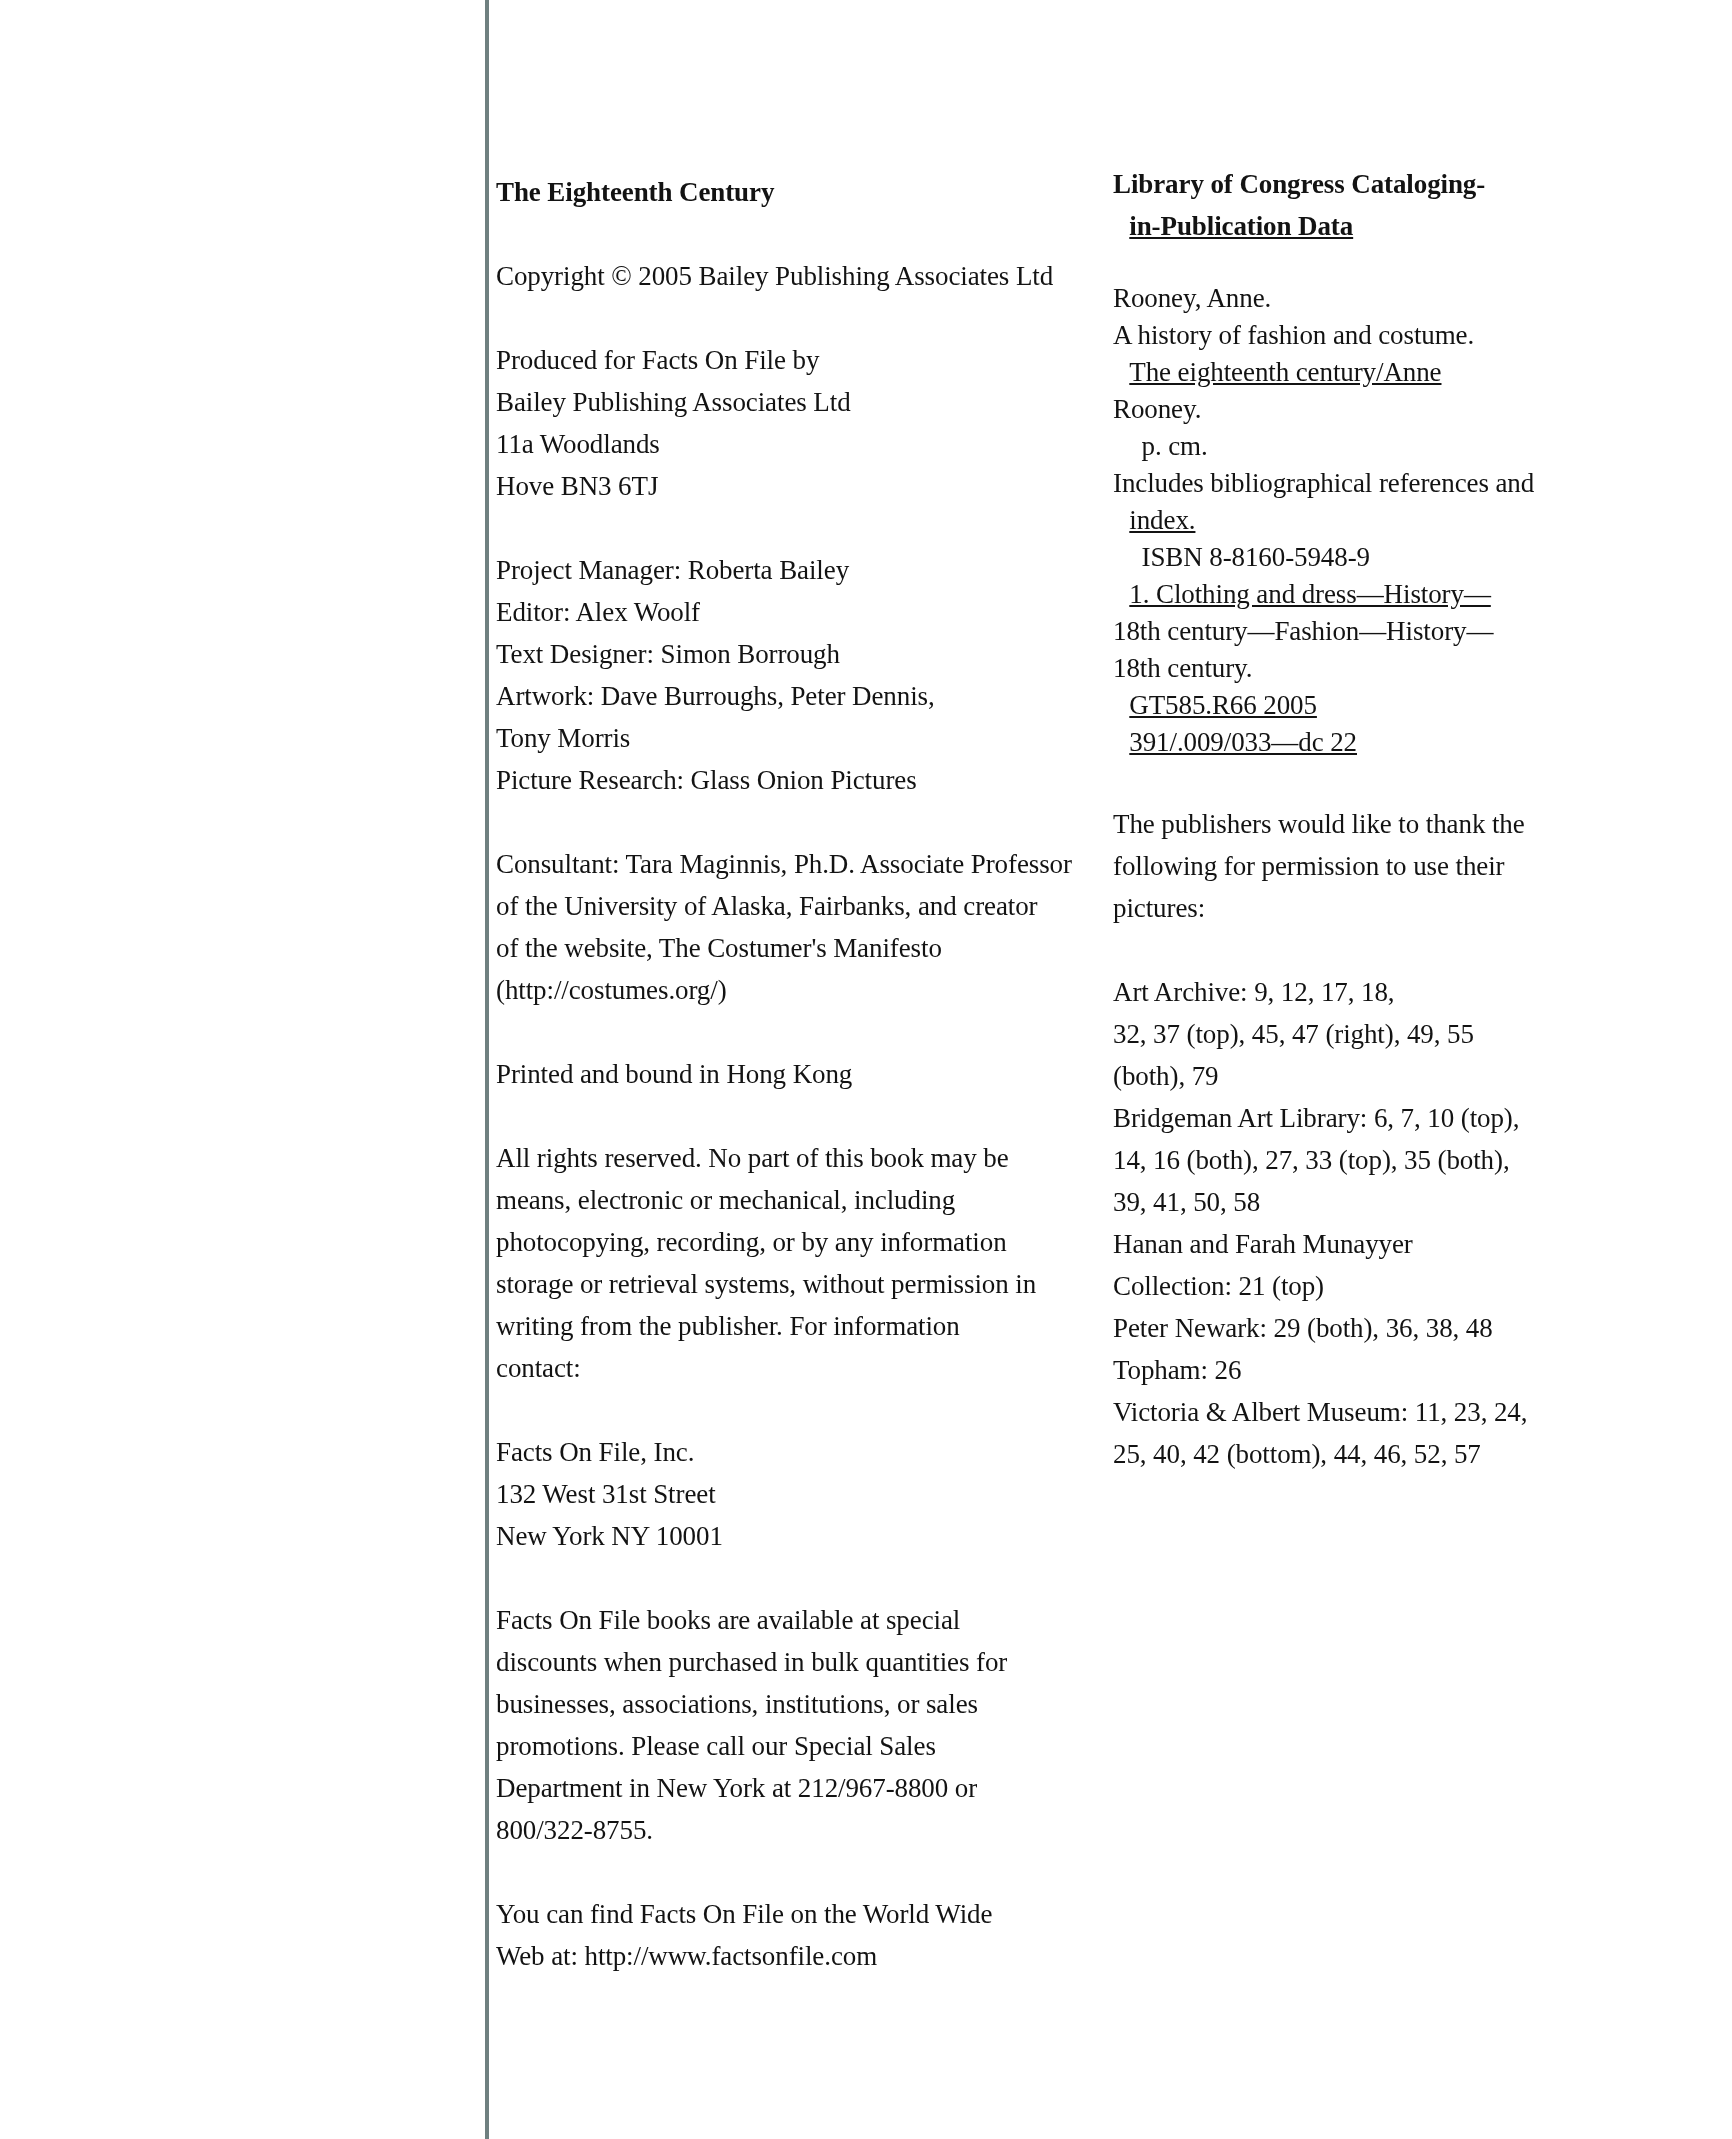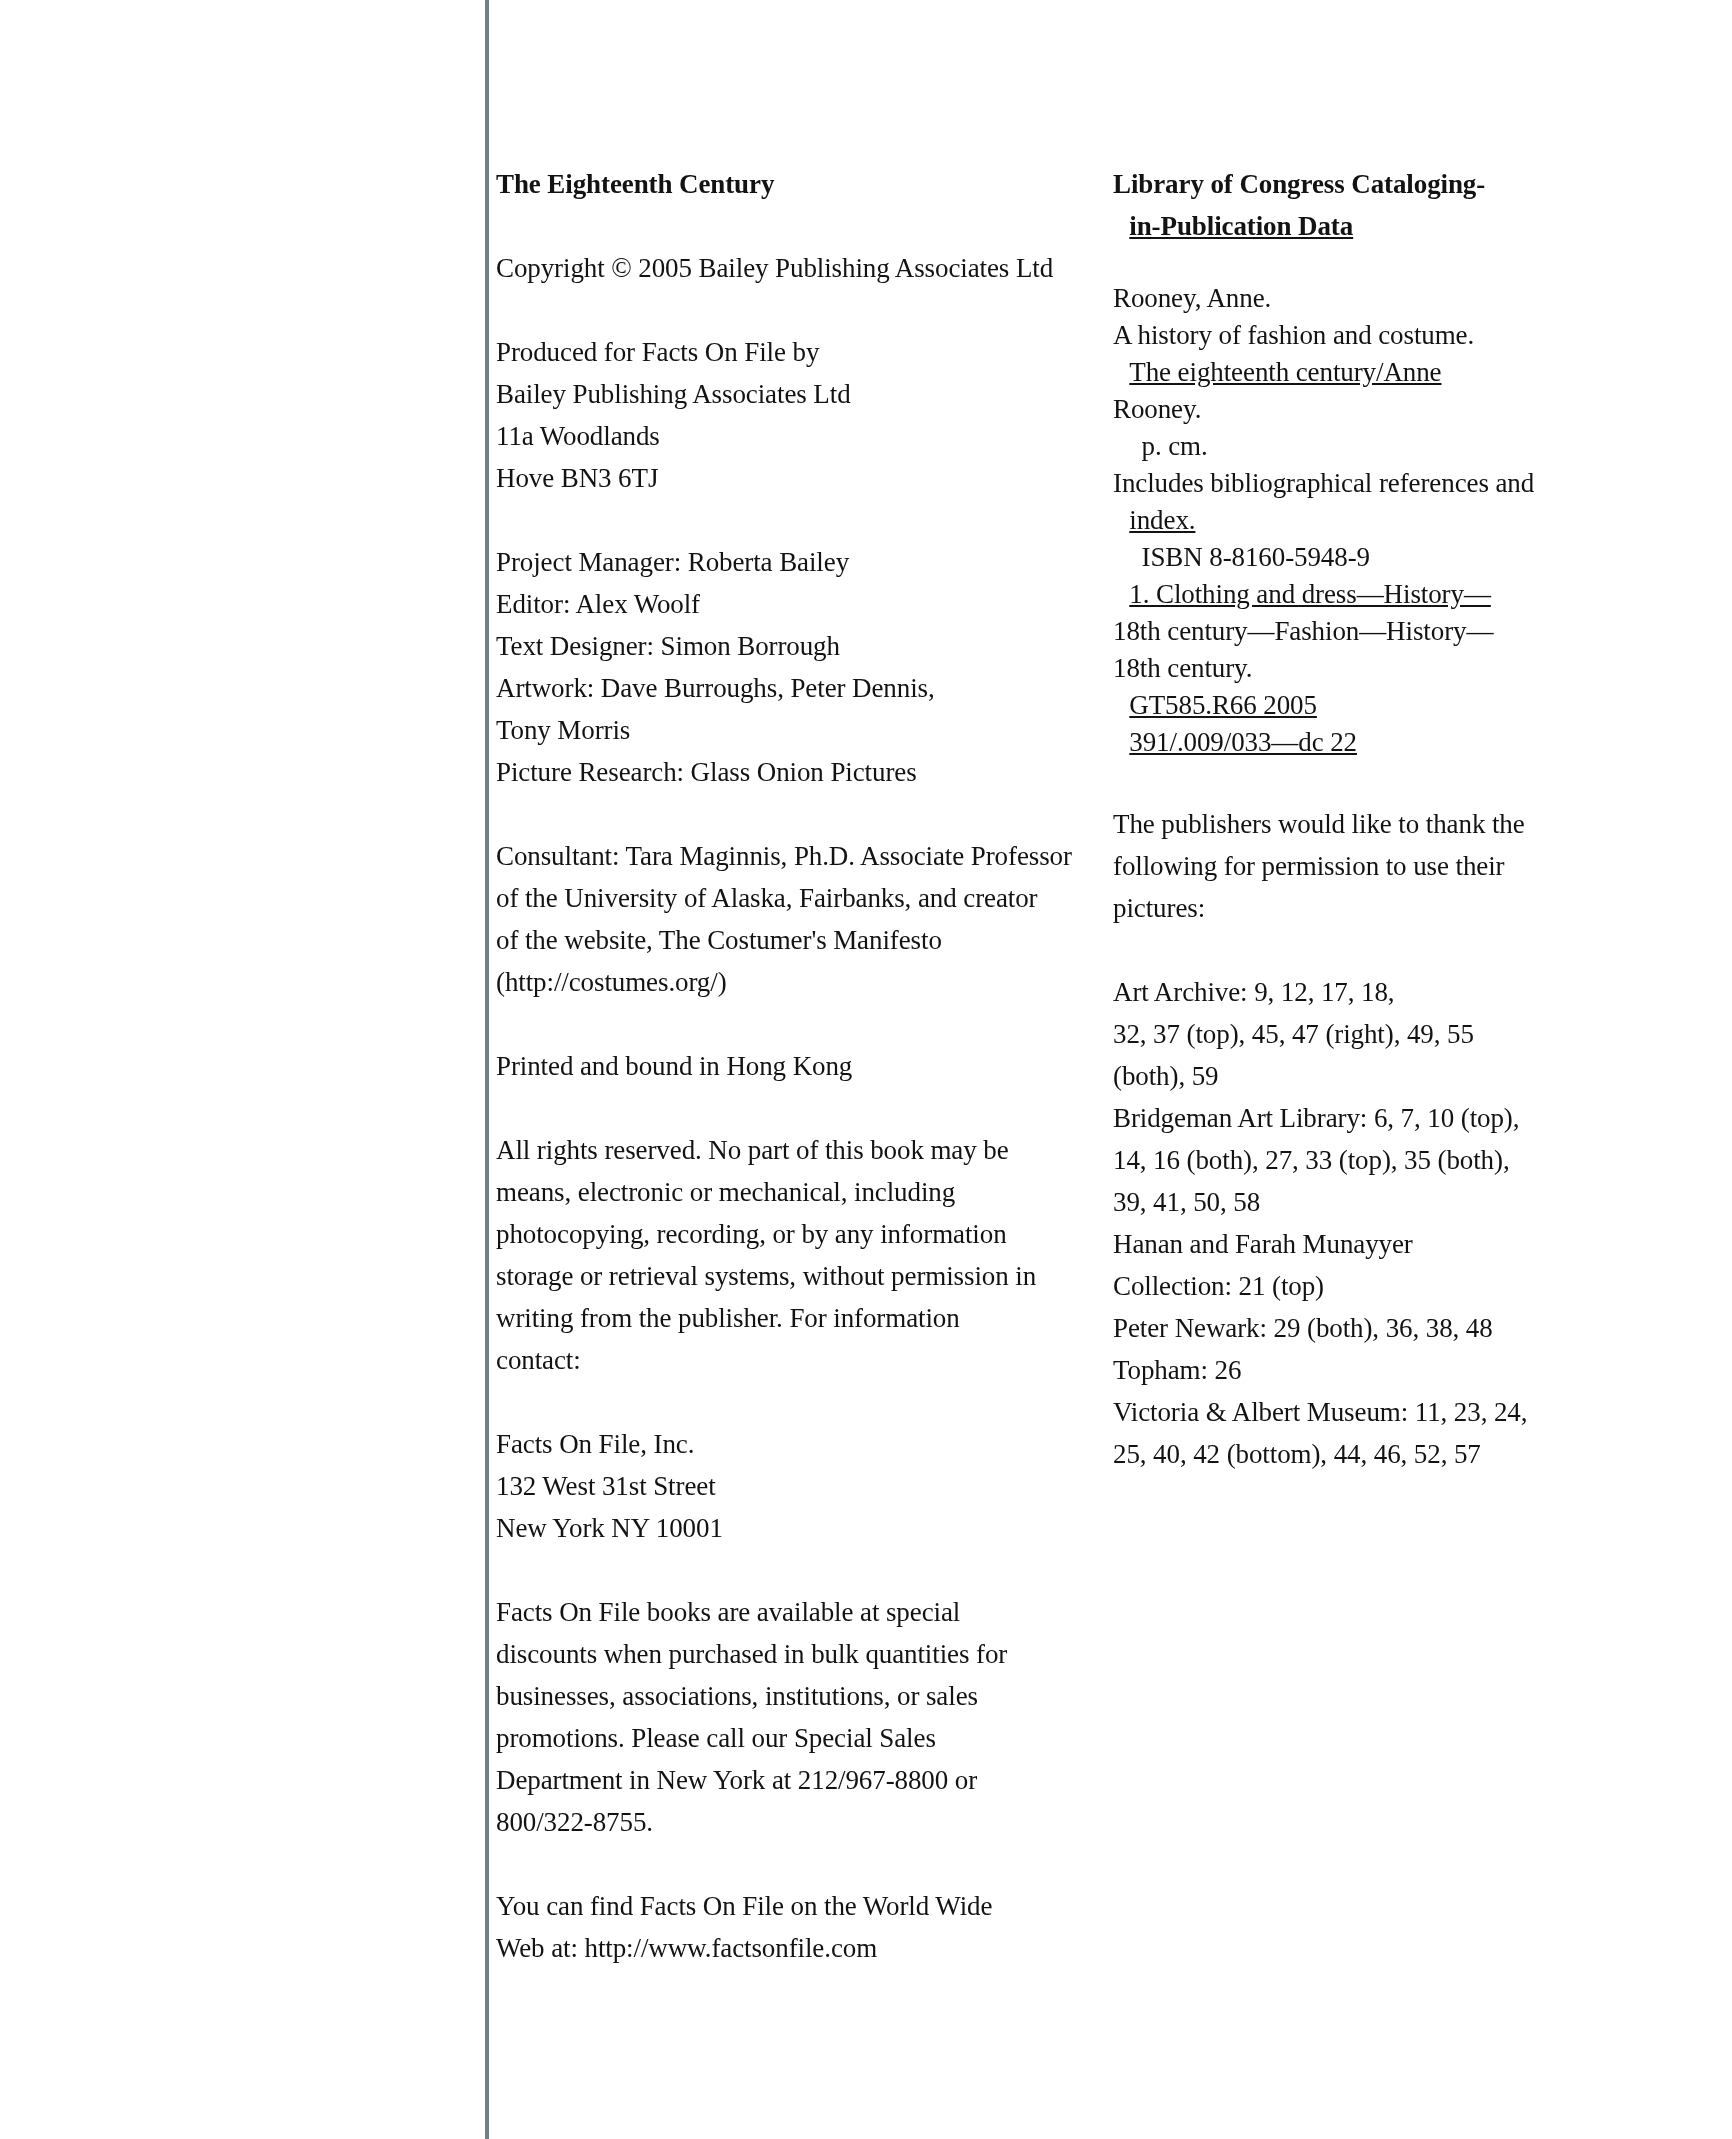--- a/index.html
+++ b/index.html
@@ -28,7 +28,7 @@
     position: absolute;
     top: 163px;
   }
-  #col-left  { left: 496px;  width: 611px; }
+  #col-left  { left: 496px;  width: 611px; margin-top: 8px; }
   #col-right { left: 1113px; width: 489px; }
   .ln {
     font-size: 27px;

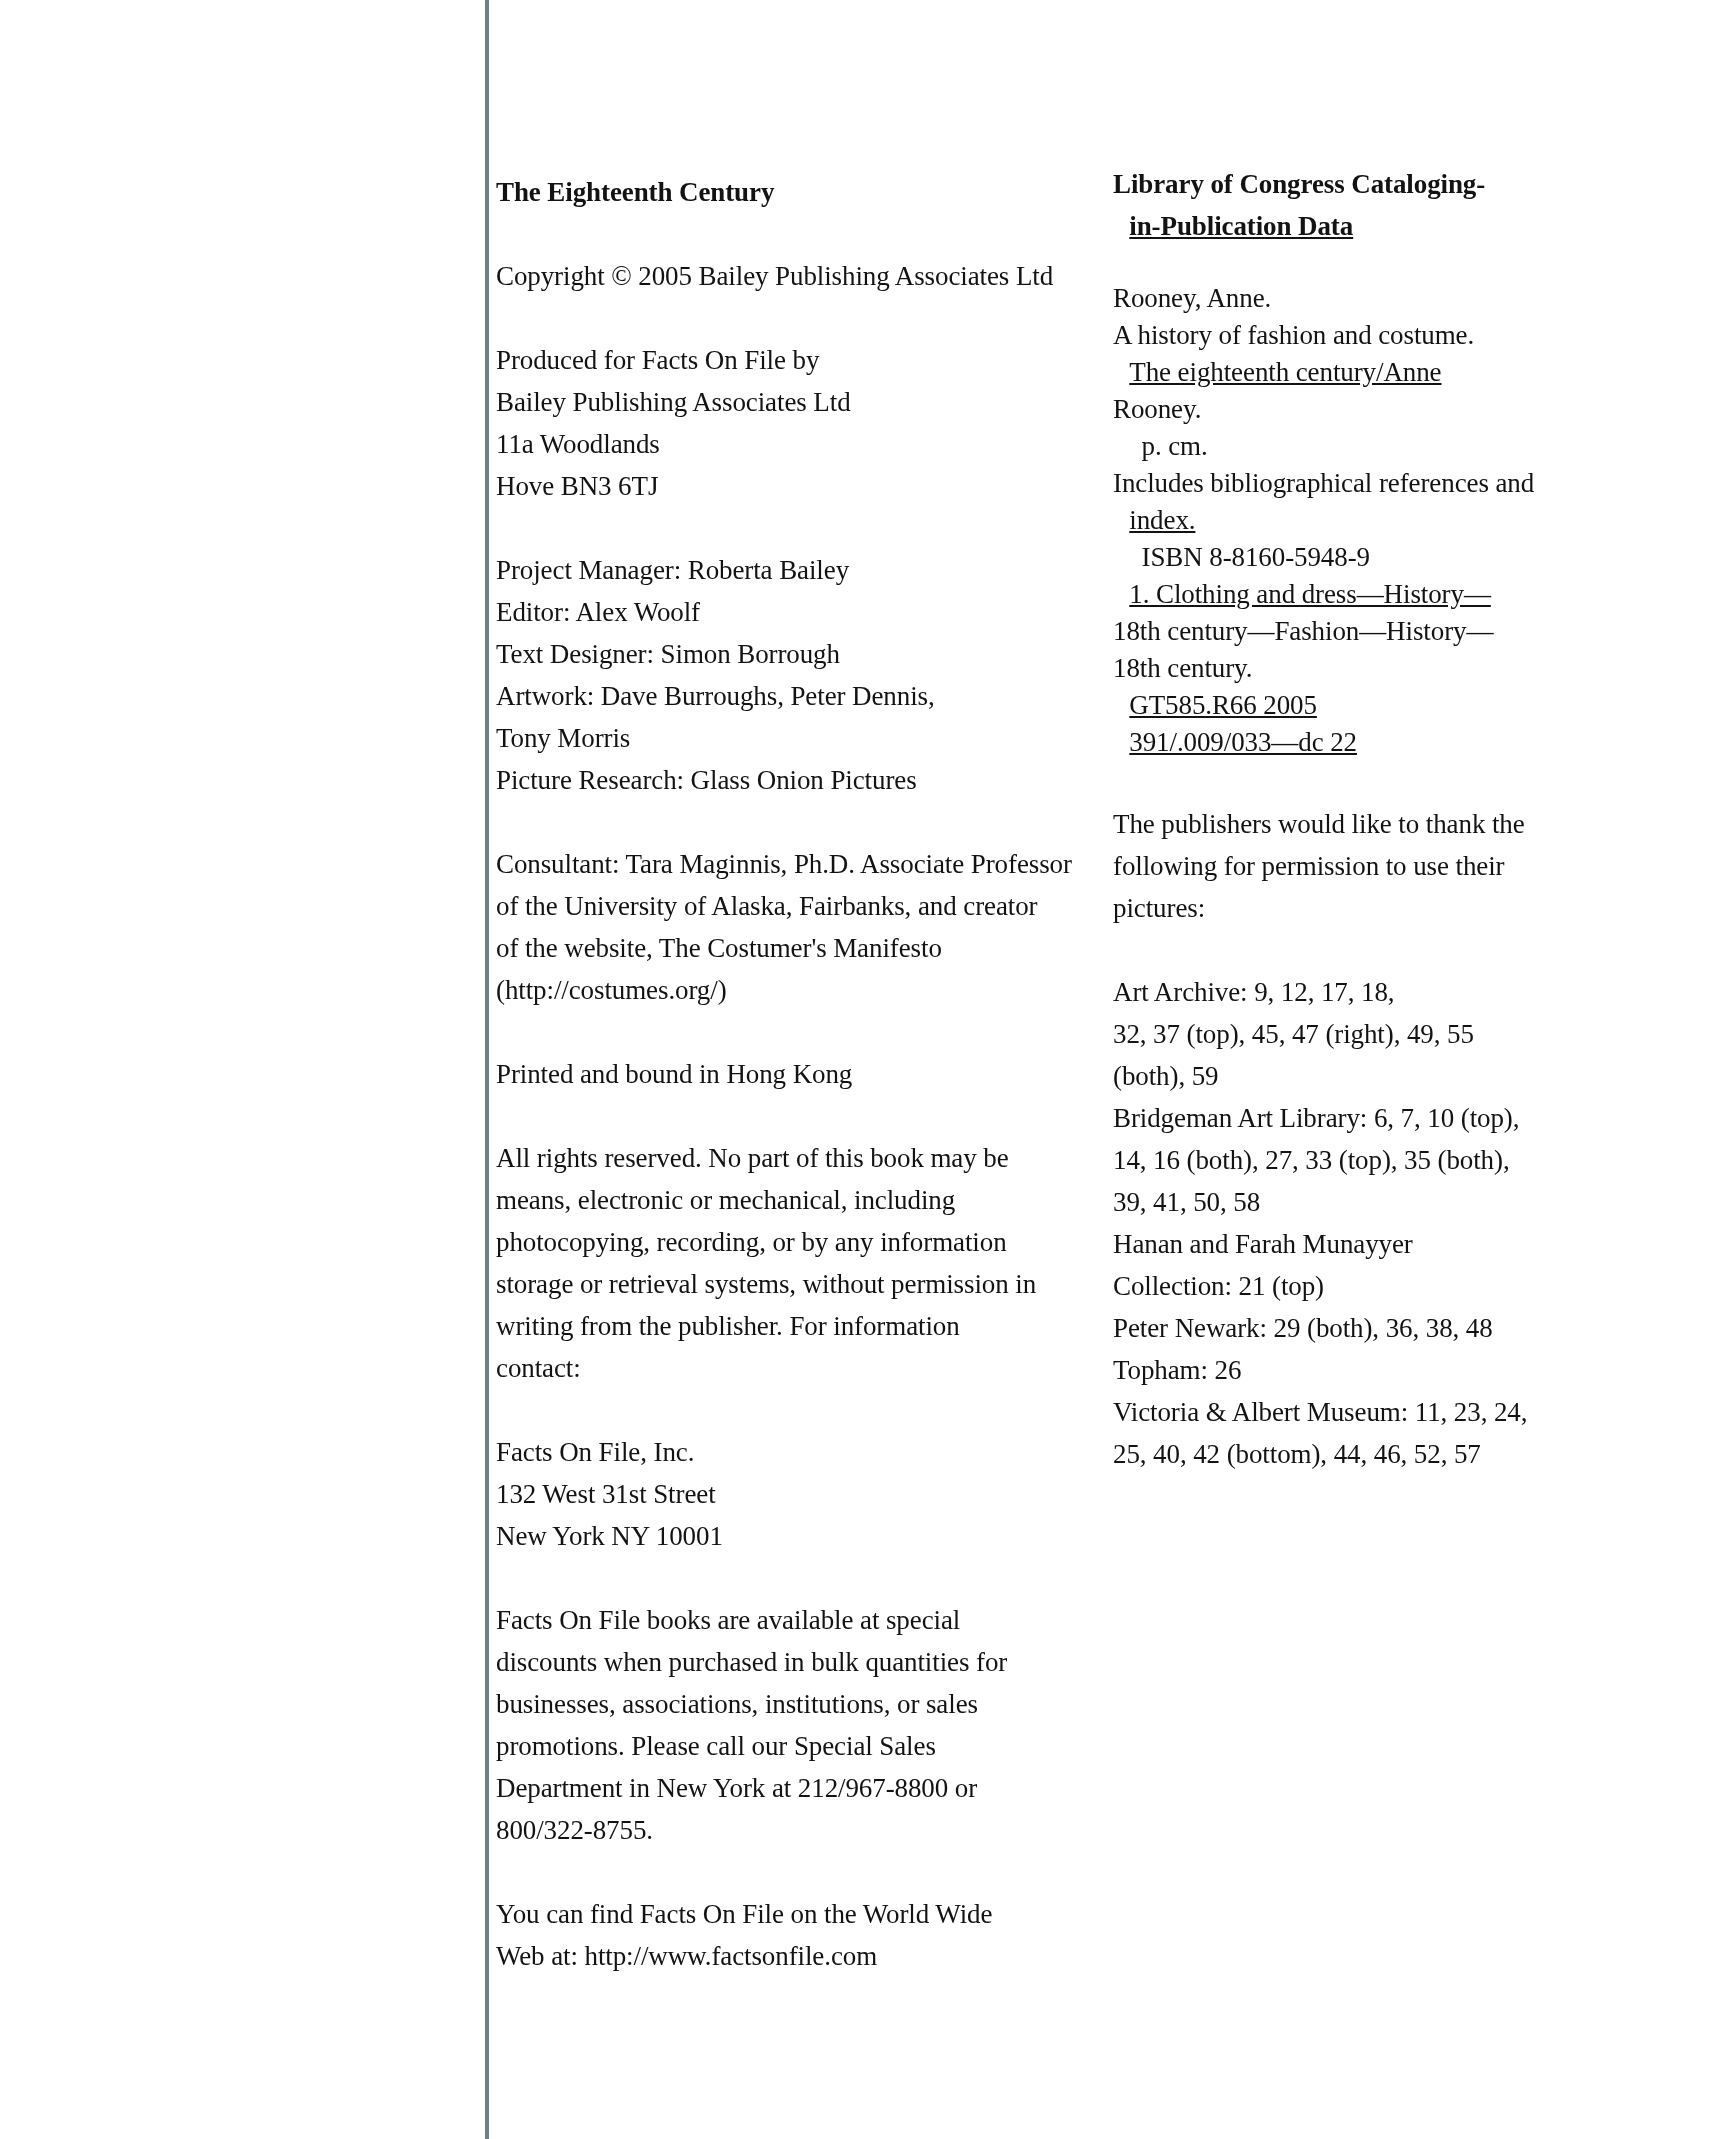--- a/index.html
+++ b/index.html
@@ -152,7 +152,7 @@
     <div>
       <div class="ln">Art Archive: 9, 12, 17, 18,</div>
       <div class="ln">32, 37 (top), 45, 47 (right), 49, 55</div>
-      <div class="ln">(both), 59</div>
+      <div class="ln">(both), 79</div>
       <div class="ln">Bridgeman Art Library: 6, 7, 10 (top),</div>
       <div class="ln">14, 16 (both), 27, 33 (top), 35 (both),</div>
       <div class="ln">39, 41, 50, 58</div>

